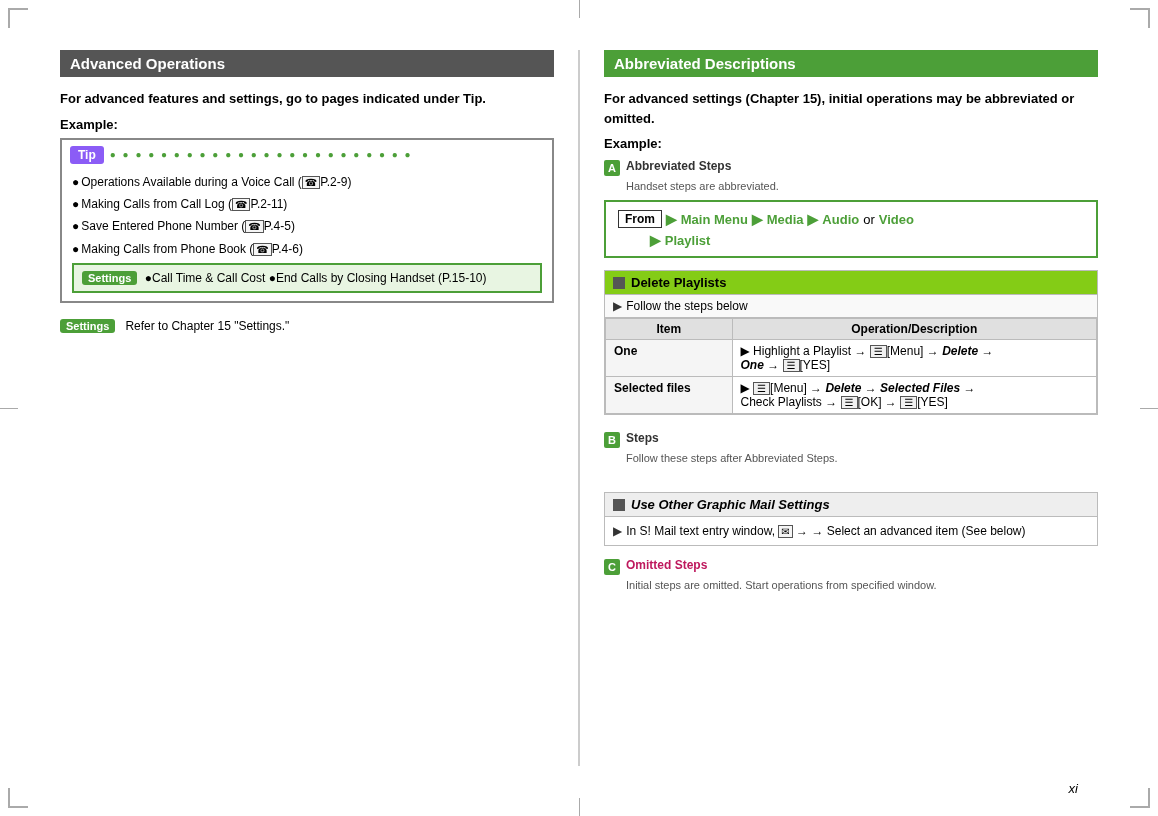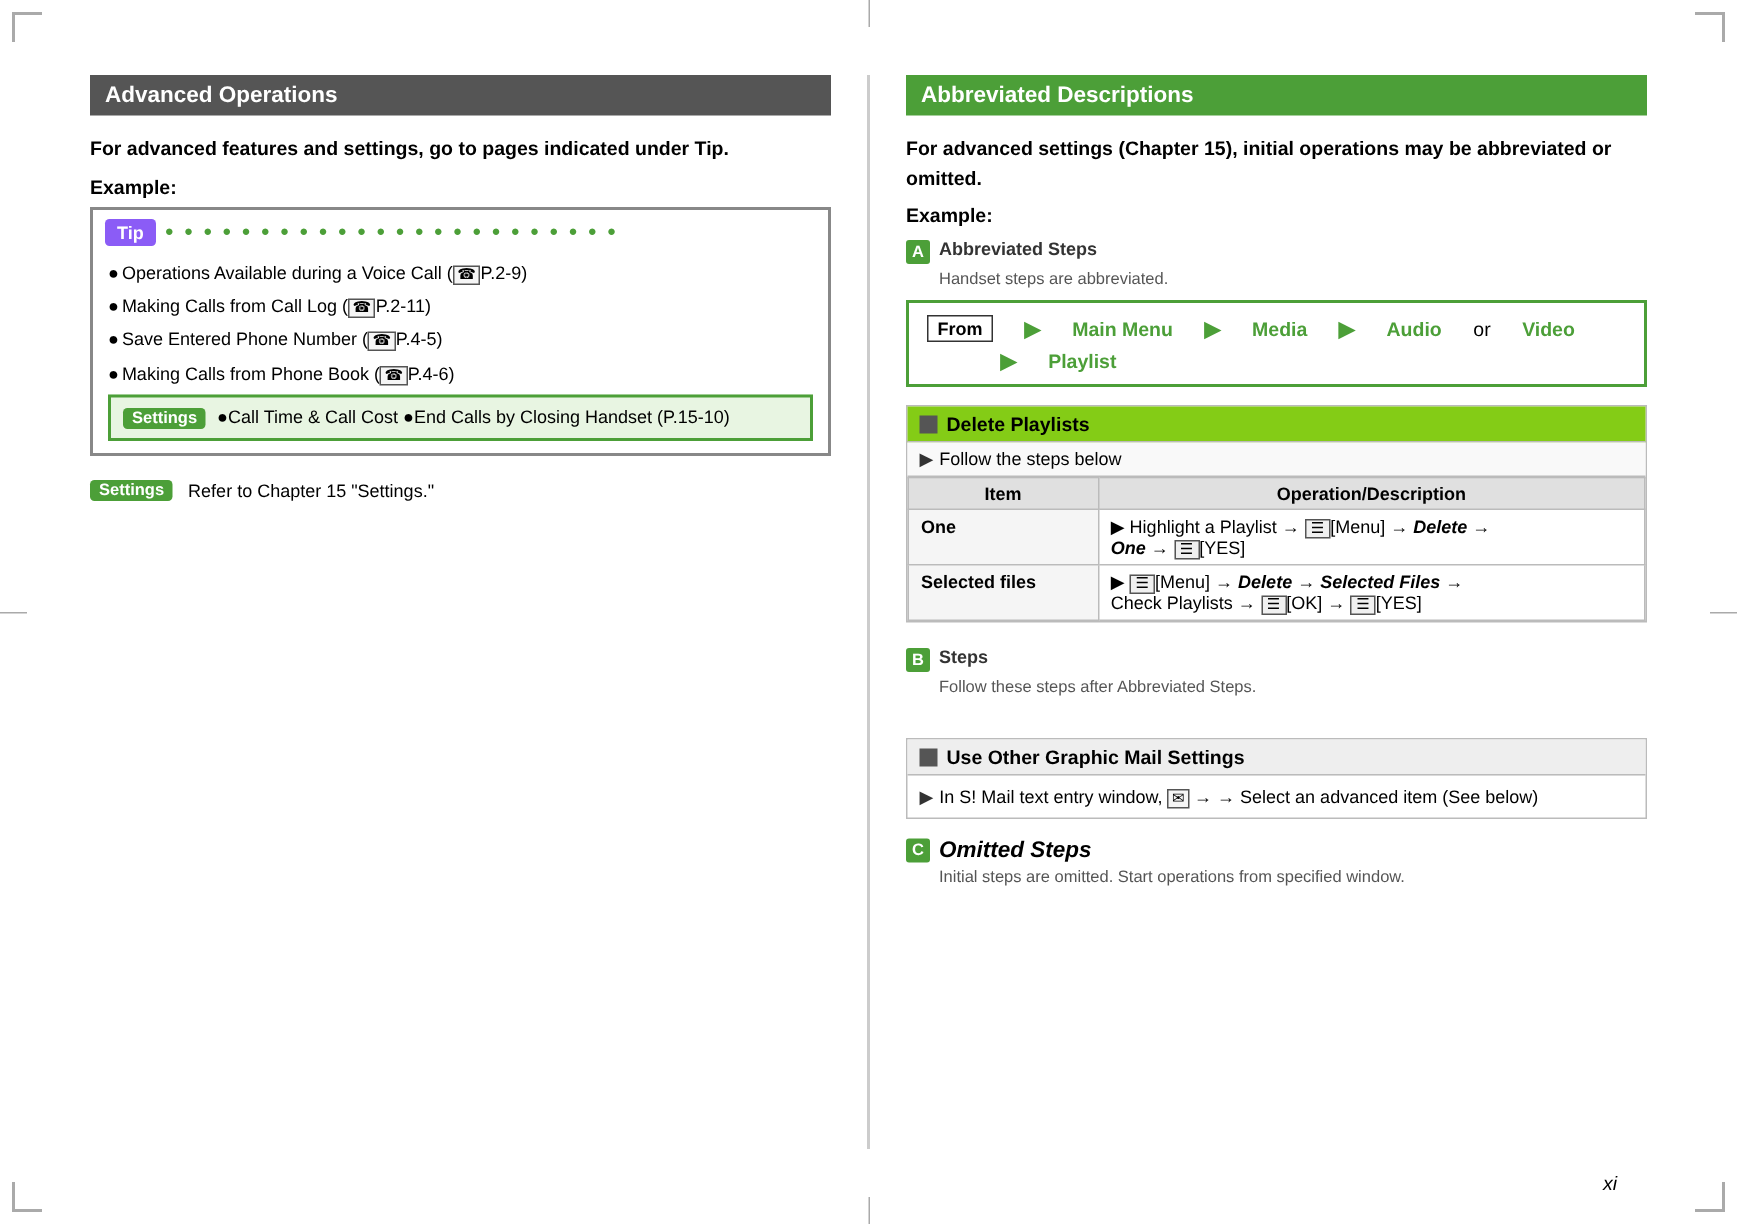--- a/index.html
+++ b/index.html
@@ -218,7 +218,7 @@
     .flow-row {
       display: flex;
       align-items: center;
-      gap: 21px;
+      gap: 4px;
       flex-wrap: wrap;
       font-size: 13px;
     }

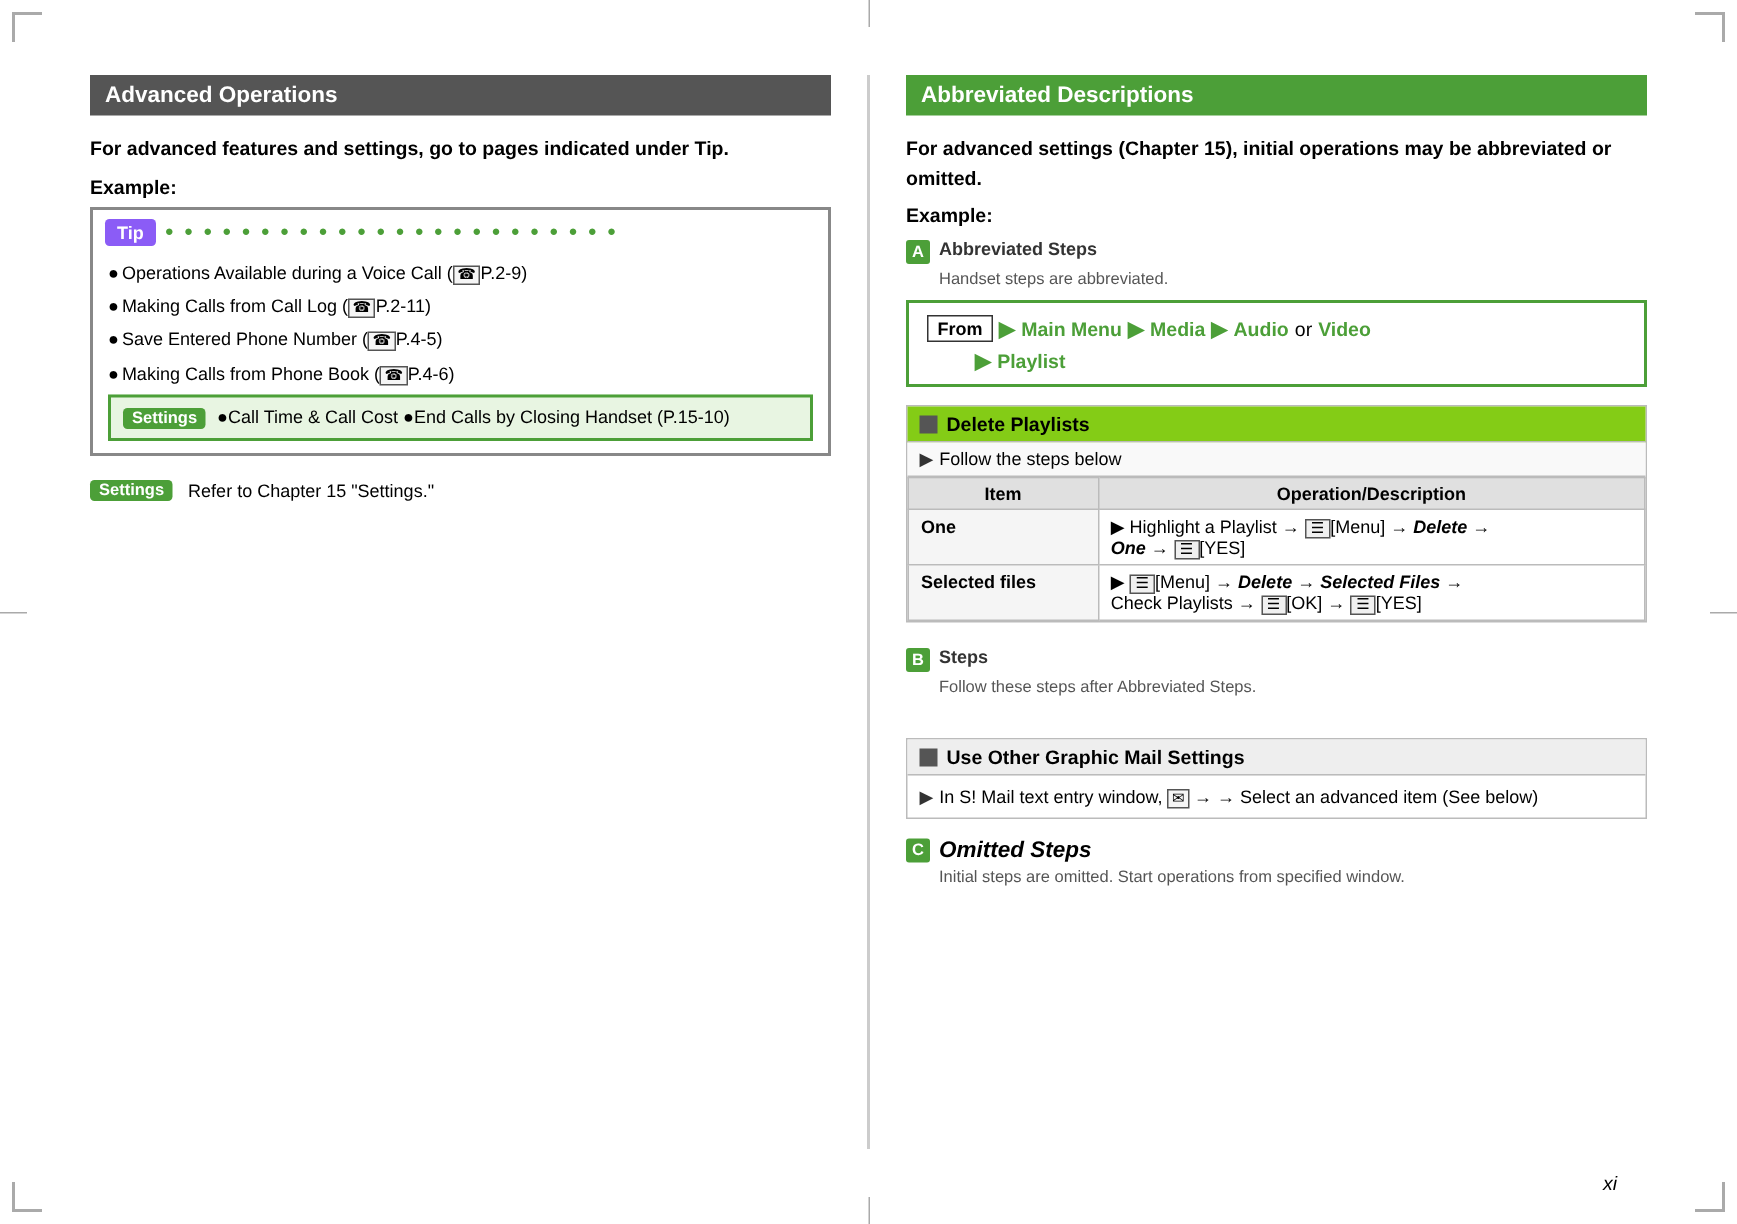--- a/index.html
+++ b/index.html
@@ -374,6 +374,7 @@
       align-items: center;
       gap: 6px;
       border-bottom: 1px solid #bbb;
+      font-style: italic;
     }
 
     .graphic-content {

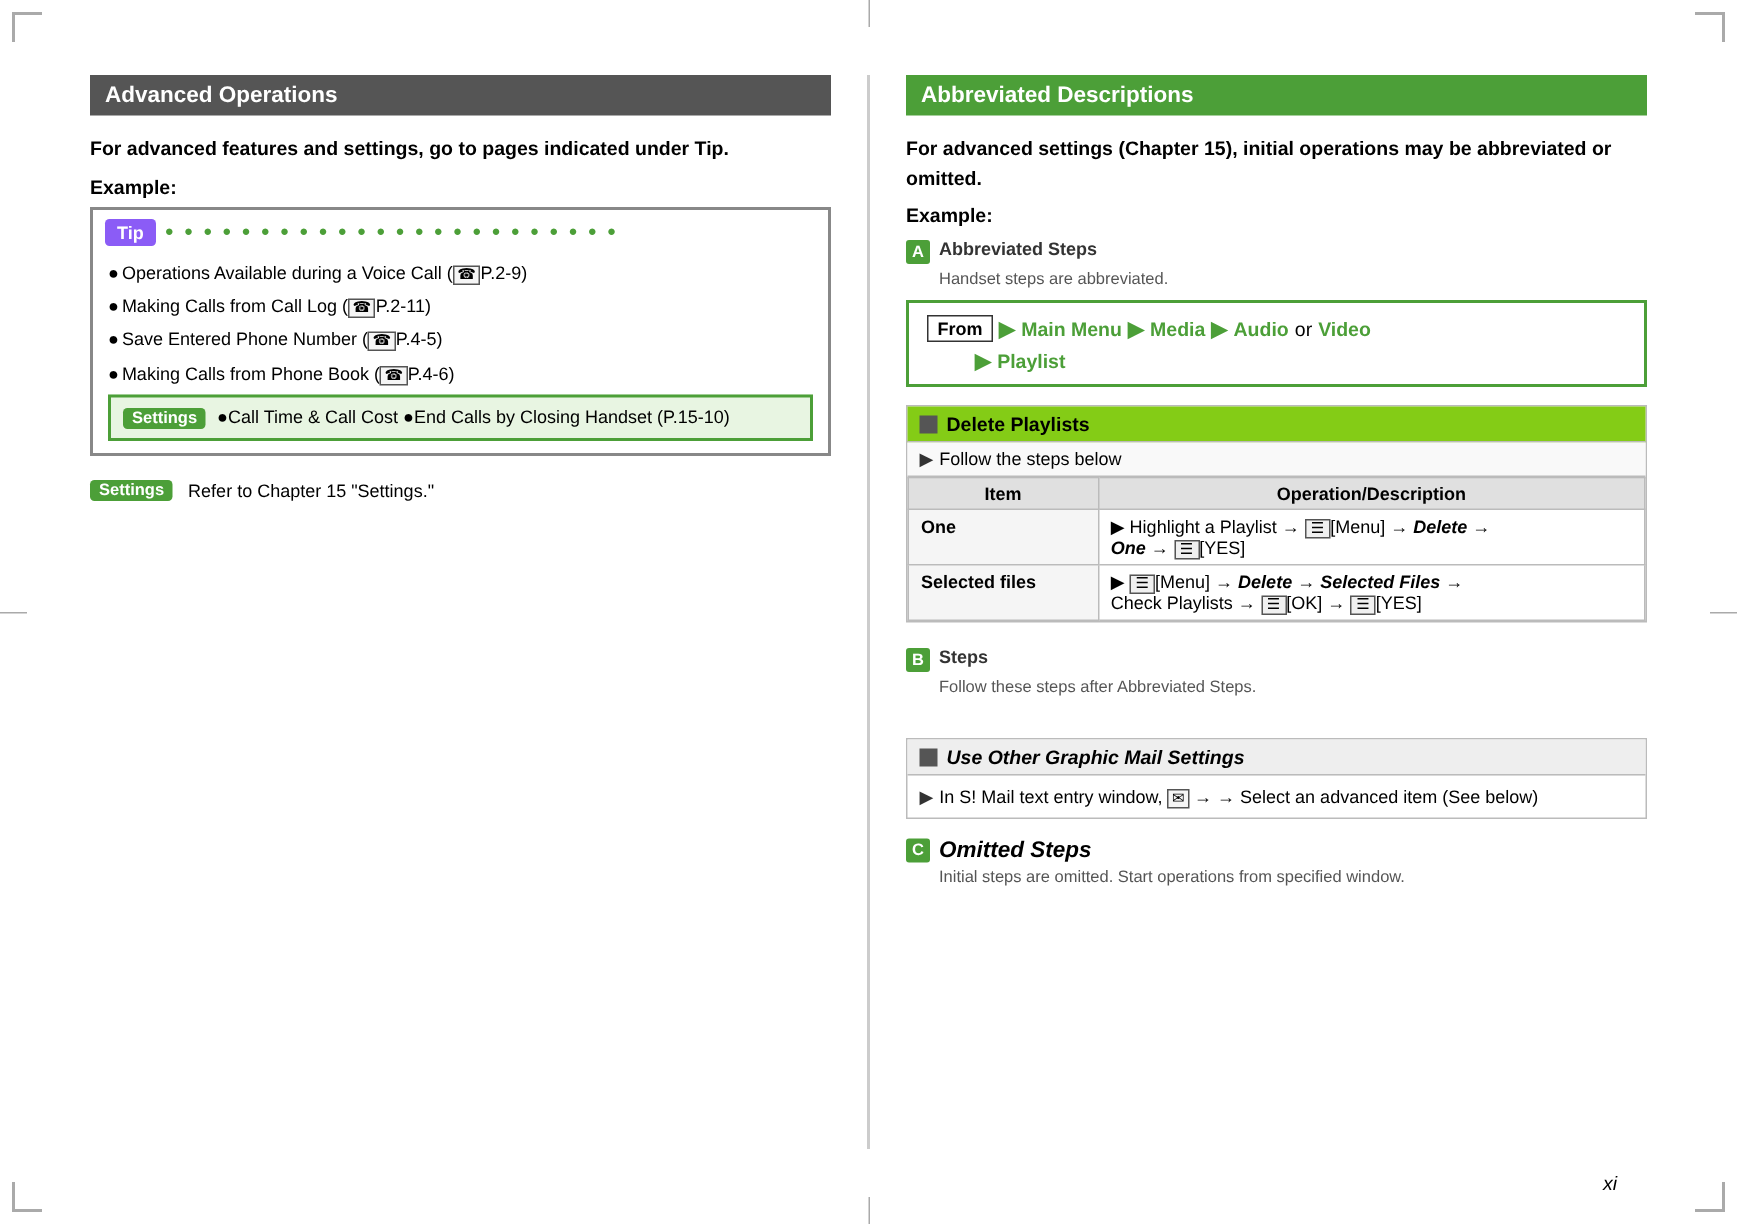--- a/index.html
+++ b/index.html
@@ -411,9 +411,8 @@
 
     .omitted-title {
       font-weight: bold;
-      font-size: 15px;
-      color: #000000;
-      font-style: italic;
+      font-size: 12px;
+      color: #be185d;
     }
 
     .omitted-subtitle {

